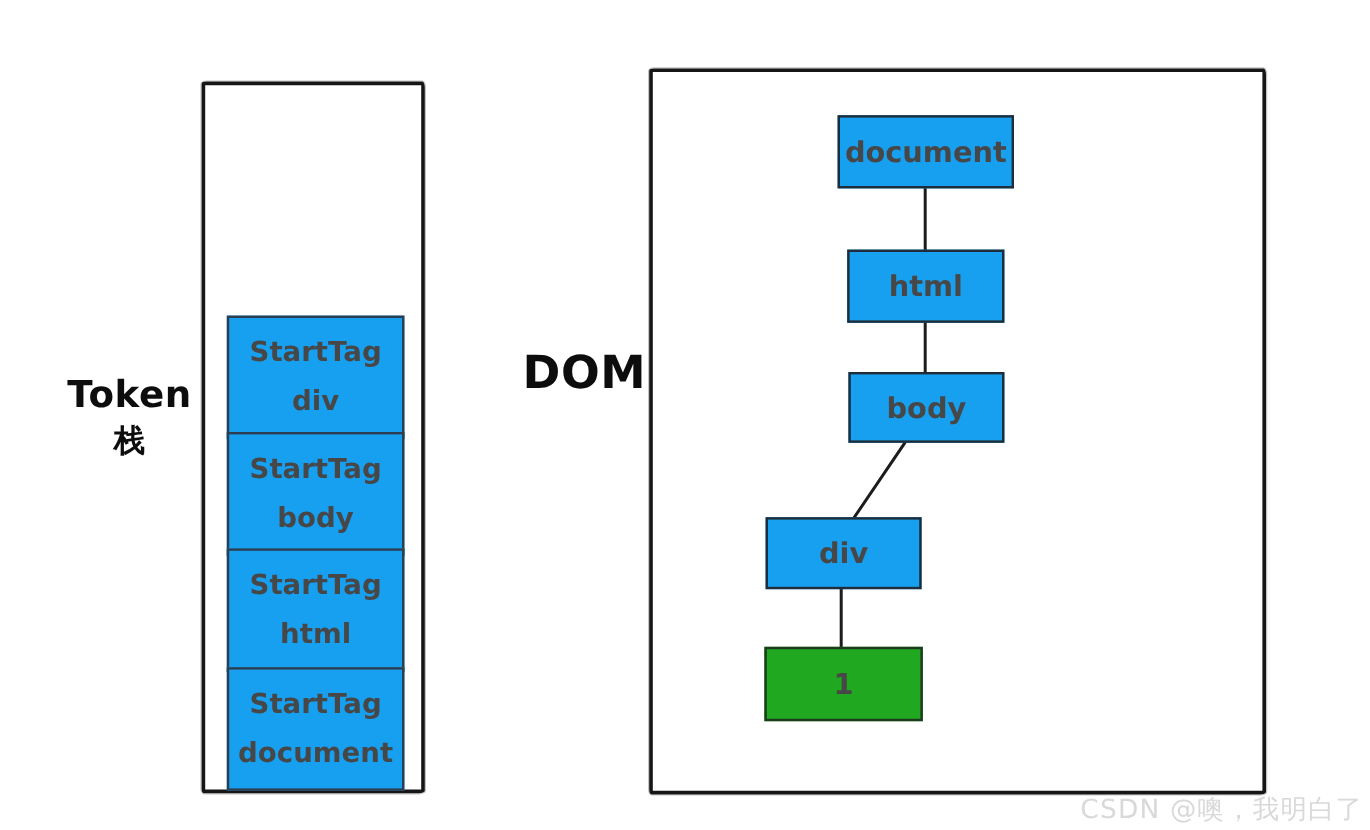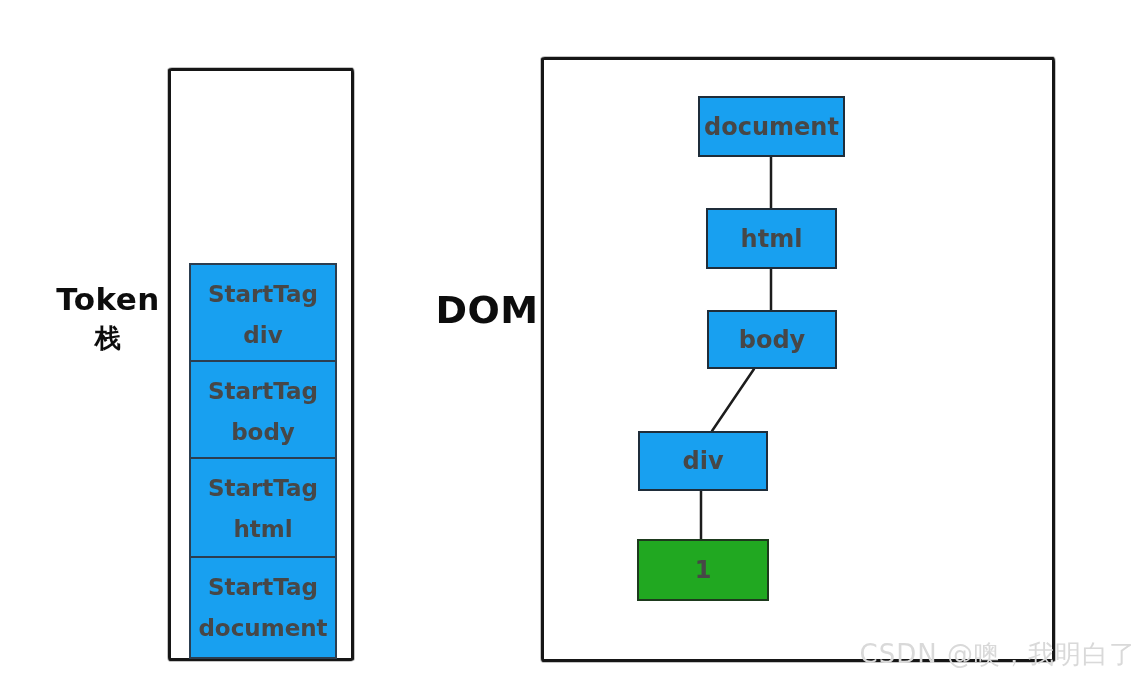--- a/index.html
+++ b/index.html
@@ -27,7 +27,7 @@
     font-weight: bold; letter-spacing: 0.5px;
   }
   .token-label { left: 48px; top: 280px; width: 120px; }
-  .token-label .en { font-size: 31px; line-height: 38px; }
+  .token-label .en { font-size: 31px; line-height: 38px; margin-top: 30px; }
   .token-label .zh { font-size: 26px; line-height: 40px; }
   .dom-label  { left: 432px; top: 288px; width: 110px; font-size: 38px; }
 

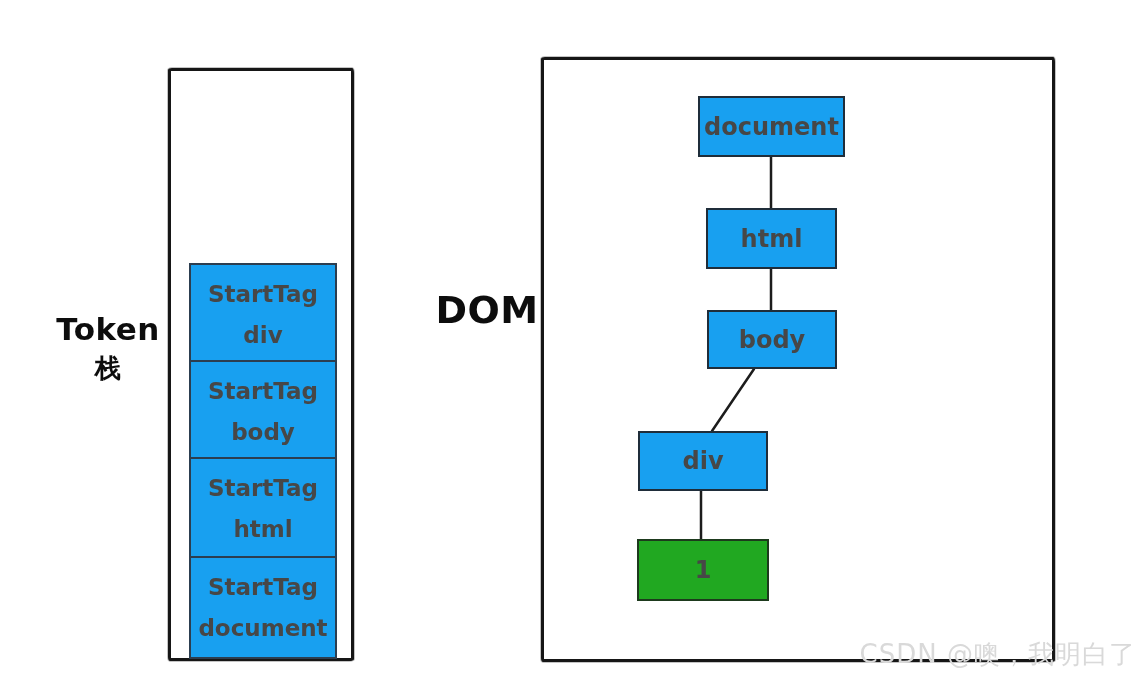--- a/index.html
+++ b/index.html
@@ -64,8 +64,8 @@
 
   
   .watermark {
-    position: absolute; right: 6px; bottom: 20px;
-    color: var(--watermark); font-size: 26px; letter-spacing: 1px;
+    position: absolute; right: 6px; bottom: 2px;
+    color: var(--watermark); font-size: 22px; letter-spacing: 1px;
     white-space: nowrap;
   }
 </style>

